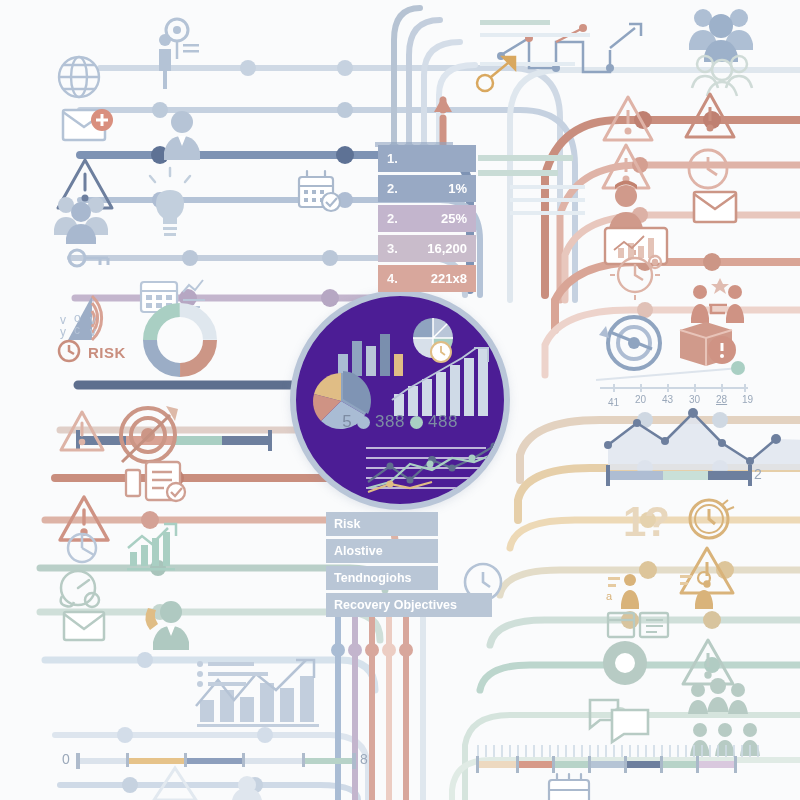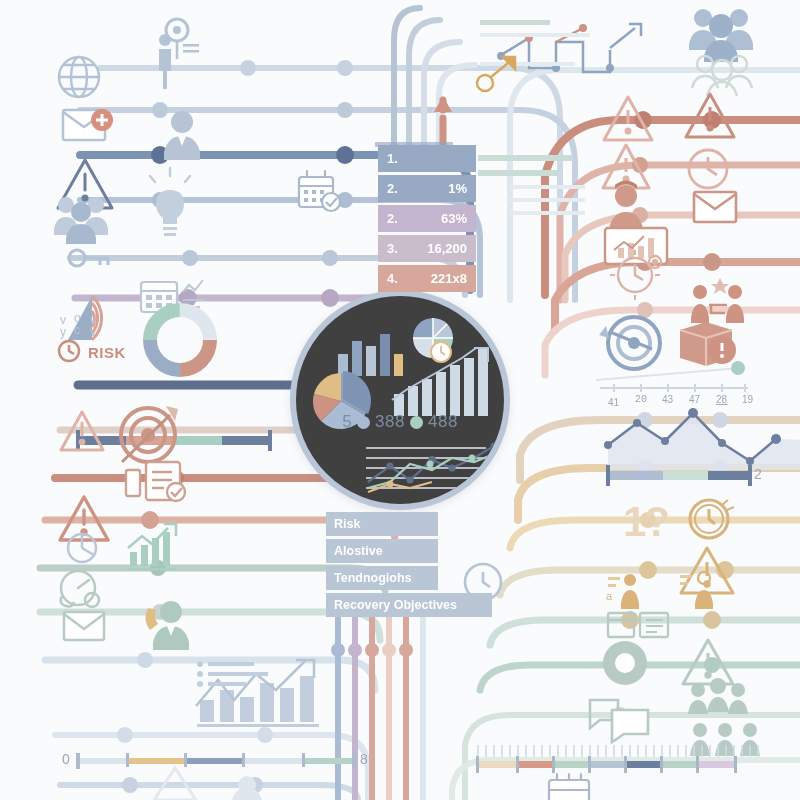--- a/index.html
+++ b/index.html
@@ -847,7 +847,7 @@
     </div>
     <div class="stack-row" style="background:#c3b5cd">
       <span class="num">2.</span>
-      <span class="val">63%</span>
+      <span class="val">25%</span>
     </div>
     <div class="stack-row" style="background:#c9bccb">
       <span class="num">3.</span>

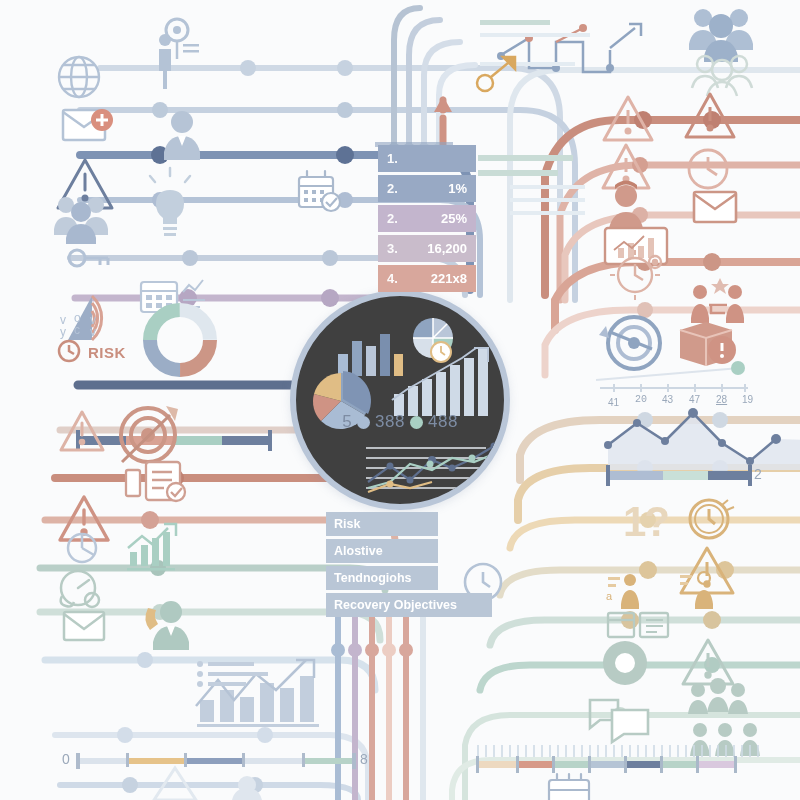--- a/index.html
+++ b/index.html
@@ -870,7 +870,7 @@
   <div class="tiny-text qmark">1?</div>
 
   <div class="tiny-text axis-num" style="left:608px; top:397px;">41</div>
-  <div class="tiny-text axis-num" style="left:635px; top:394px;font-family:Liberation Mono, monospace;">20</div>
+  <div class="tiny-text axis-num" style="left:635px; top:394px;">20</div>
   <div class="tiny-text axis-num" style="left:662px; top:394px;">43</div>
   <div class="tiny-text axis-num" style="left:689px; top:394px;">47</div>
   <div class="tiny-text axis-num" style="left:716px; top:394px;text-decoration:underline;">28</div>

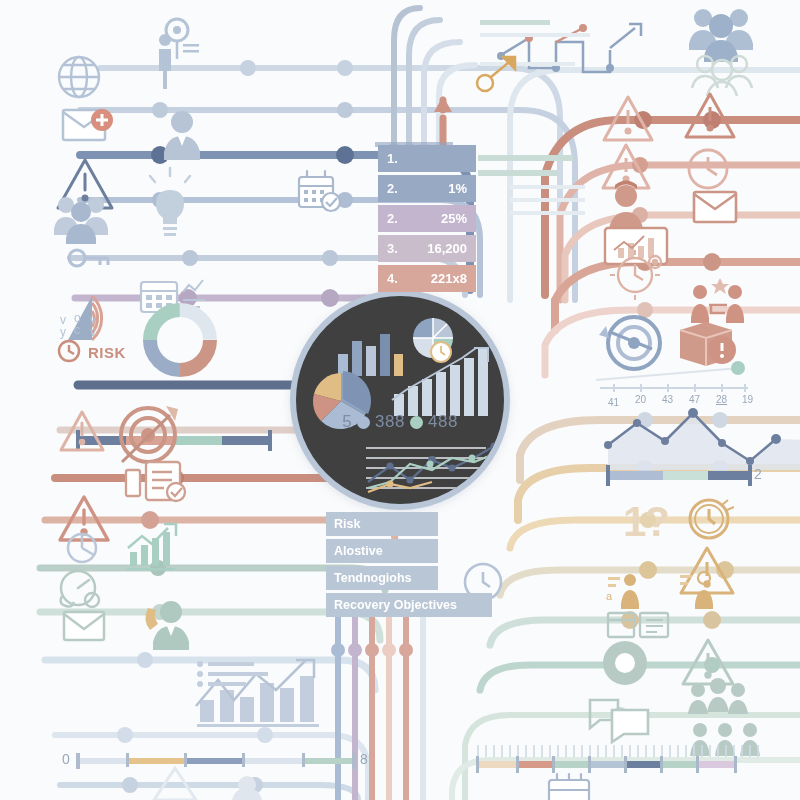--- a/index.html
+++ b/index.html
@@ -872,7 +872,7 @@
   <div class="tiny-text axis-num" style="left:608px; top:397px;">41</div>
   <div class="tiny-text axis-num" style="left:635px; top:394px;">20</div>
   <div class="tiny-text axis-num" style="left:662px; top:394px;">43</div>
-  <div class="tiny-text axis-num" style="left:689px; top:394px;">47</div>
+  <div class="tiny-text axis-num" style="left:689px; top:394px;">30</div>
   <div class="tiny-text axis-num" style="left:716px; top:394px;text-decoration:underline;">28</div>
   <div class="tiny-text axis-num" style="left:742px; top:394px;">19</div>
 

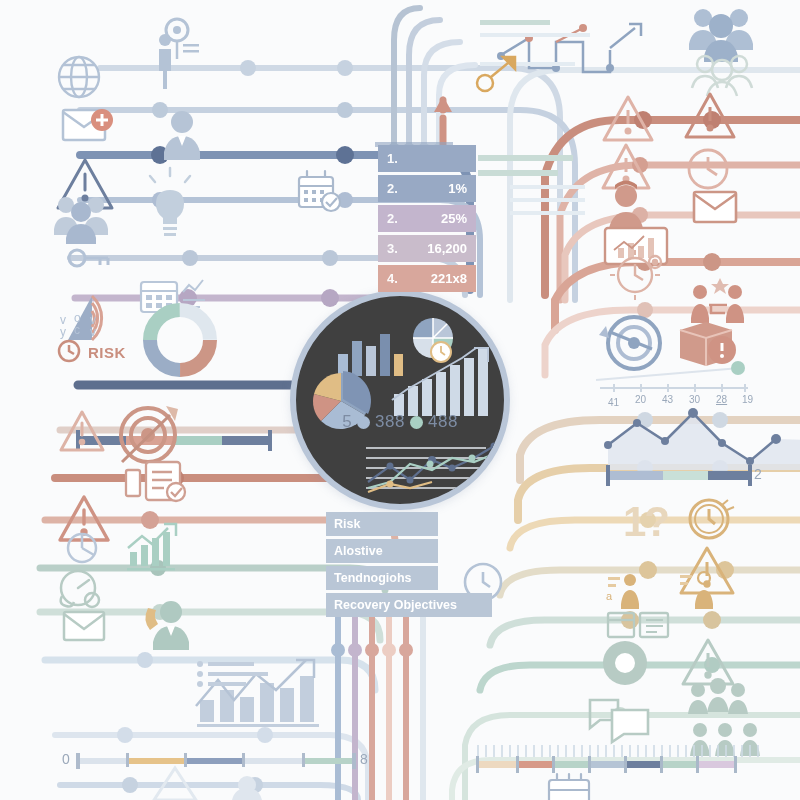--- a/index.html
+++ b/index.html
@@ -17,7 +17,7 @@
   
   .lens {
     position:absolute; left:290px; top:290px; width:220px; height:220px;
-    border-radius:50%; background:#404040;
+    border-radius:50%; background:#4c1d95;
     border:6px solid #b9c6d8;
     box-shadow:0 2px 10px rgba(120,140,165,.18);
     overflow:hidden;

